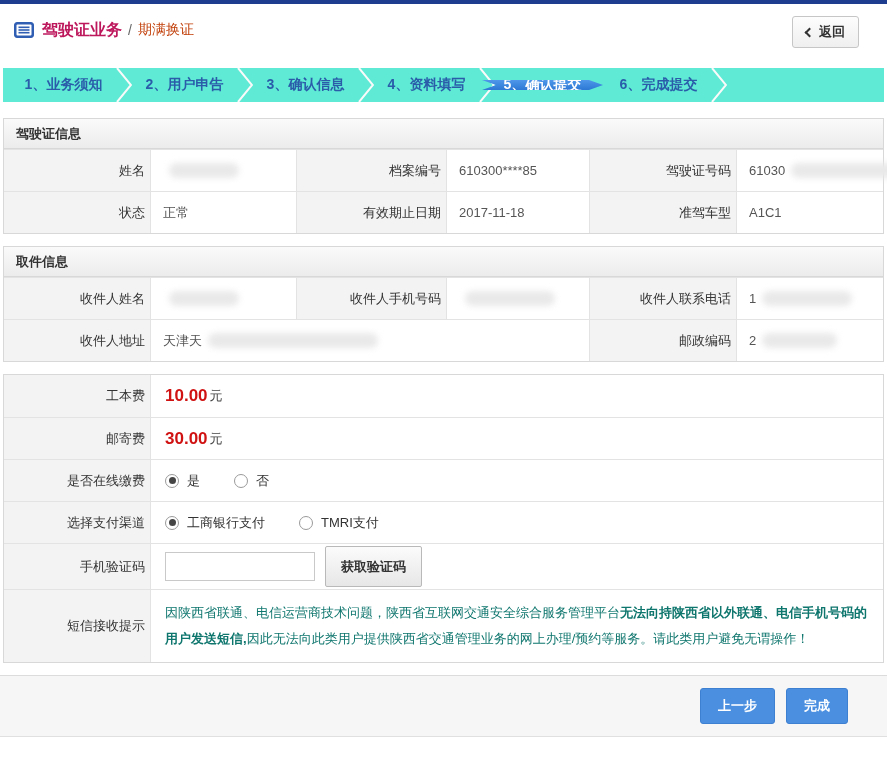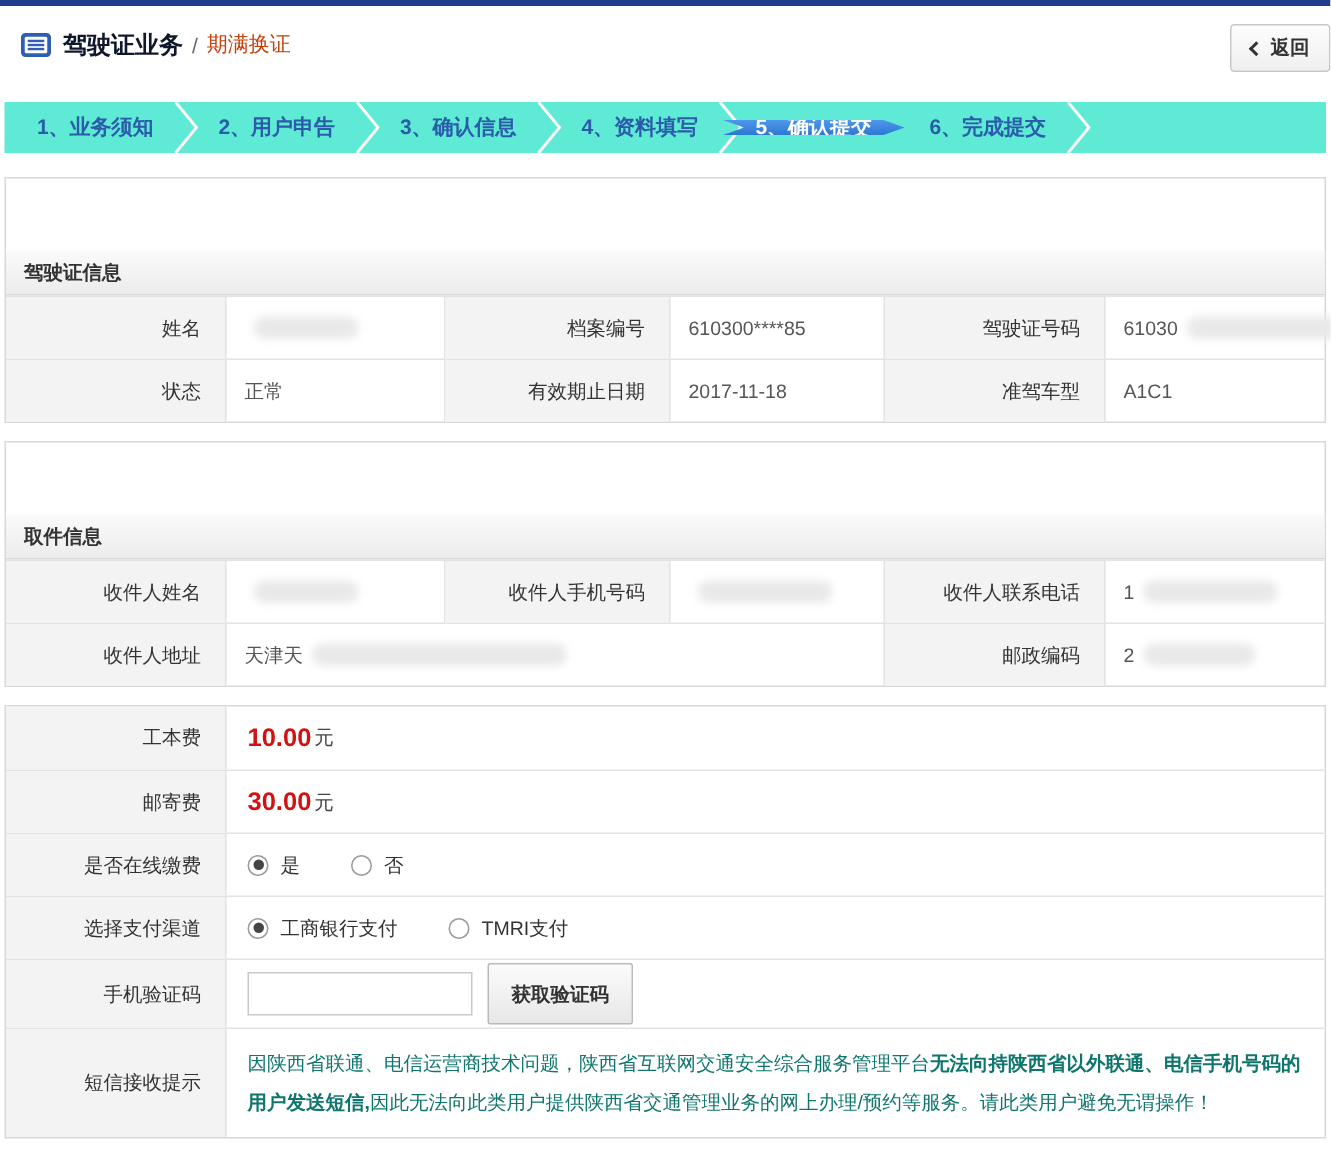--- a/index.html
+++ b/index.html
@@ -9,7 +9,7 @@
   
   .header { position:relative; height:52px; display:flex; align-items:center; padding:0 14px; }
   .hdr-icon { width:20px; height:16px; margin-right:8px; flex:0 0 auto; }
-  .hdr-title { font-size:16px; font-weight:bold; color:#0f172a;text-align:right; }
+  .hdr-title { font-size:16px; font-weight:bold; color:#be185d;text-align:right; }
   .hdr-sep { margin:0 6px; color:#666; font-size:14px; }
   .hdr-sub { font-size:14px; color:#c2410c; }
   .back-btn { position:absolute; right:0; top:12px; display:flex; align-items:center; gap:6px;

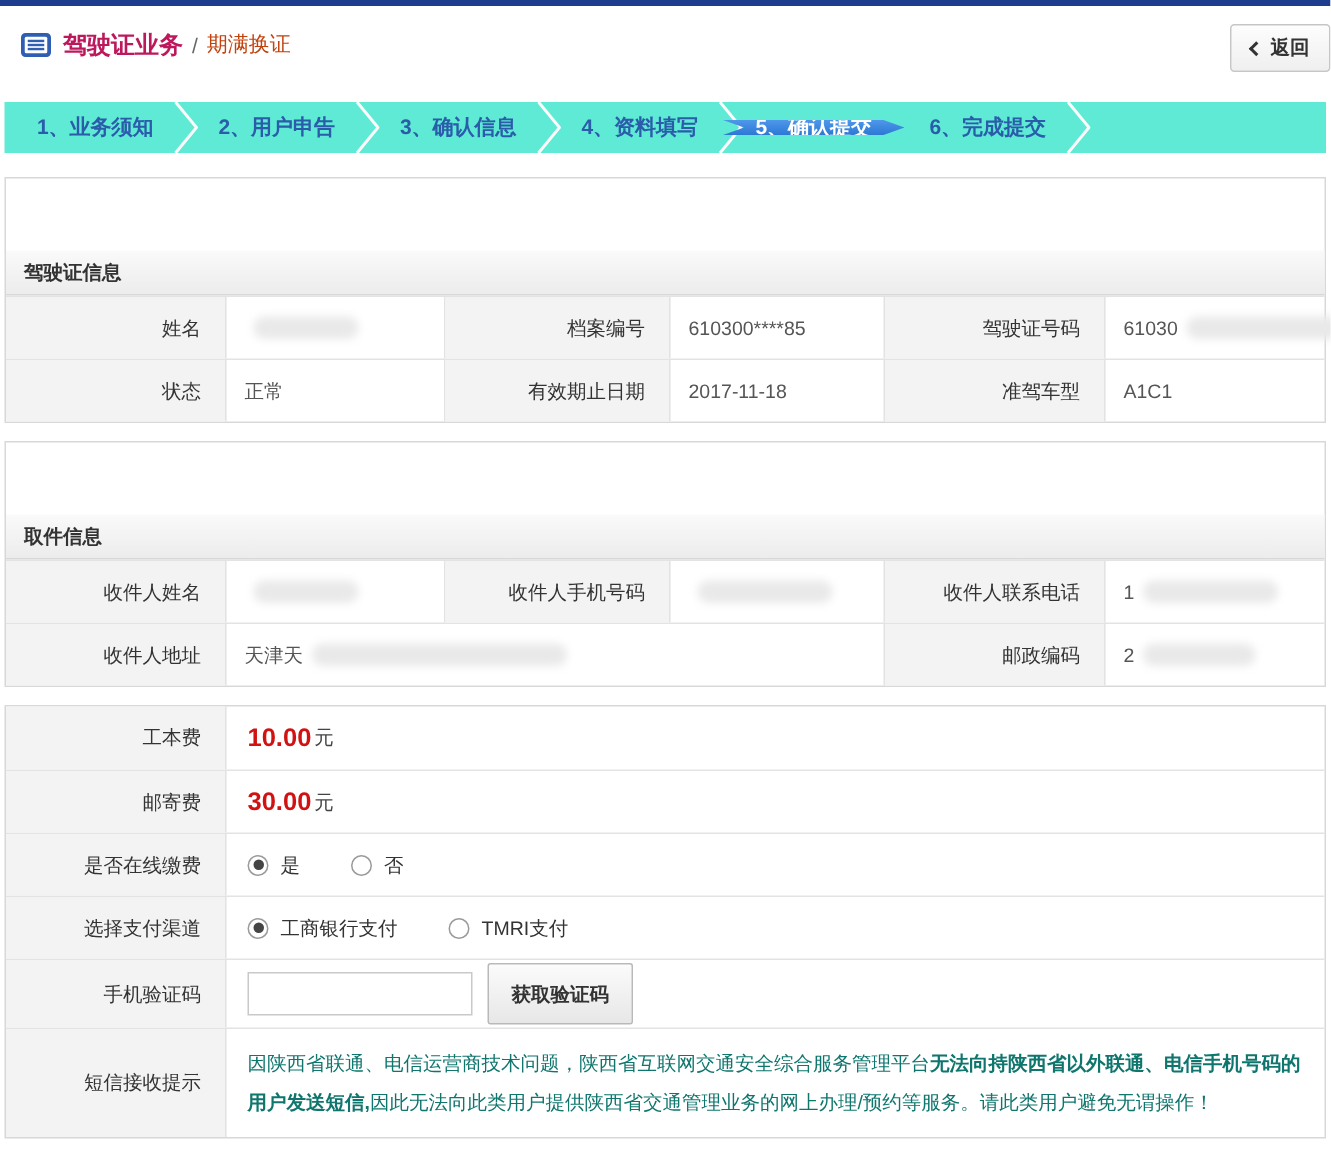--- a/index.html
+++ b/index.html
@@ -12,7 +12,7 @@
   .hdr-title { font-size:16px; font-weight:bold; color:#be185d;text-align:right; }
   .hdr-sep { margin:0 6px; color:#666; font-size:14px; }
   .hdr-sub { font-size:14px; color:#c2410c; }
-  .back-btn { position:absolute; right:0; top:12px; display:flex; align-items:center; gap:6px;
+  .back-btn { position:absolute; right:28px; top:12px; display:flex; align-items:center; gap:6px;
     padding:6px 13px; background:linear-gradient(#fdfdfd,#efefef); border:1px solid #c6c6c6;
     border-radius:3px; cursor:pointer; font-weight:bold; color:#333; font-size:13px; }
   .chev-left { width:7px; height:7px; border-left:2px solid #333; border-bottom:2px solid #333;

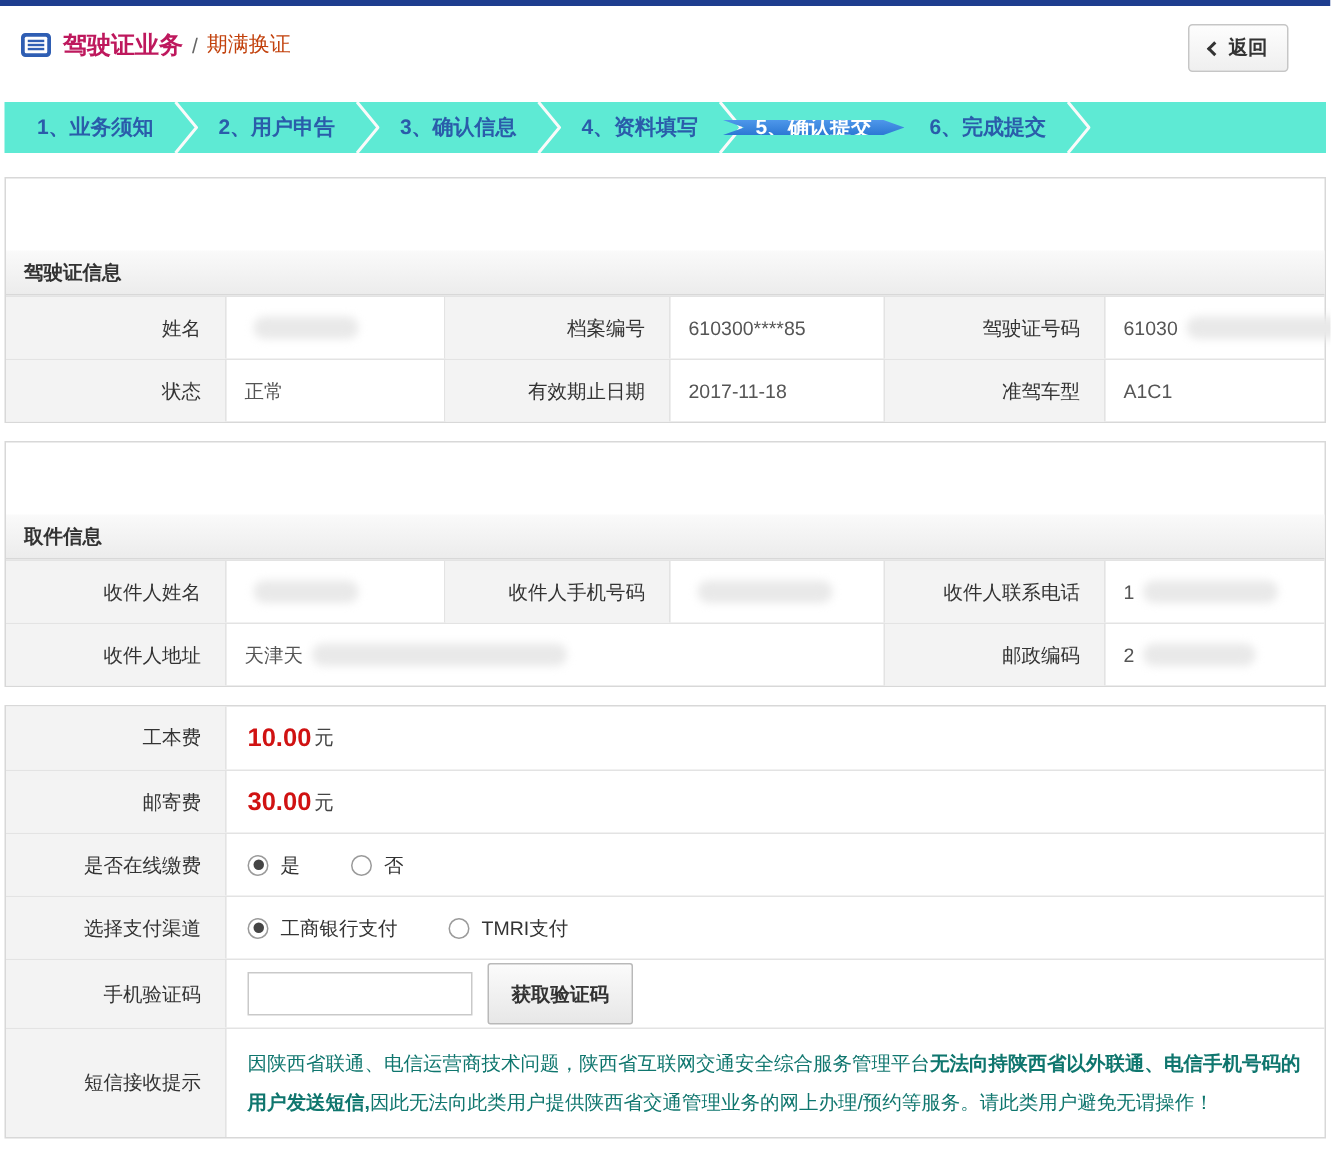--- a/index.html
+++ b/index.html
@@ -32,7 +32,7 @@
   
   .section { margin:0 3px 12px; border:1px solid #d8d8d8; }
   .sec-hd { height:30px; line-height:29px; padding:0 12px; font-weight:bold; color:#333;
-    background:linear-gradient(#fafafa,#ececec); border-bottom:1px solid #d8d8d8;margin-top:48px; }
+    background:linear-gradient(#fafafa,#ececec); border-bottom:1px solid #d8d8d8; }
   .row { display:flex; align-items:stretch; border-top:1px solid #e3e3e3; min-height:42px; }
   .row:first-of-type { border-top:none; }
   .cl { background:#f3f3f3; display:flex; align-items:center; justify-content:flex-end;

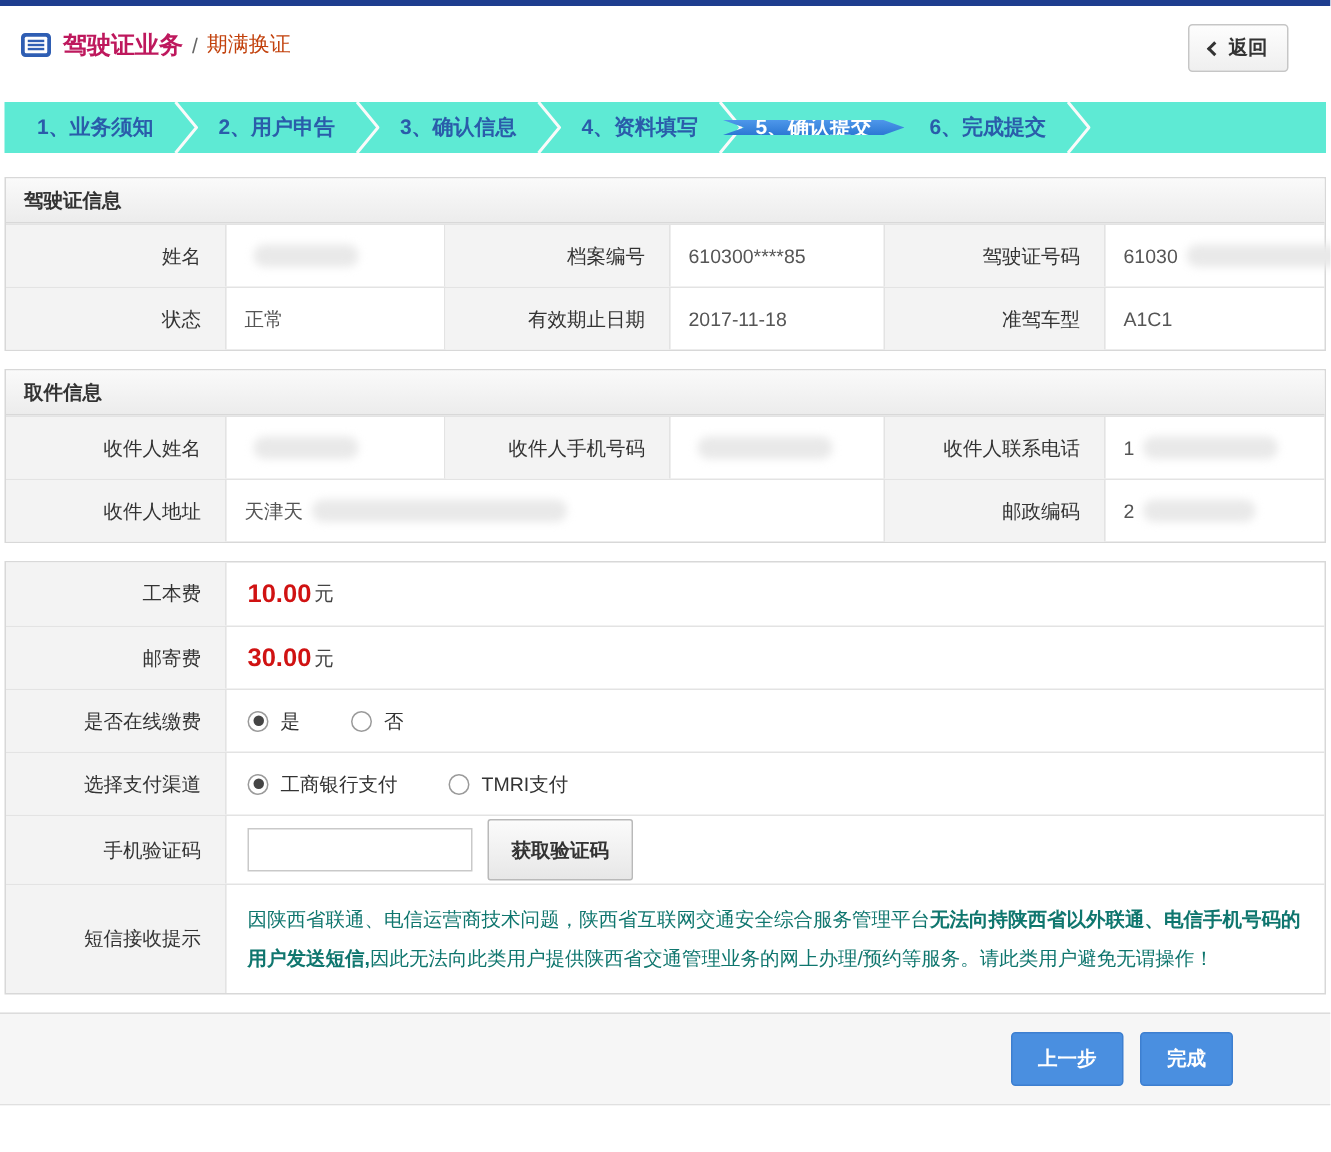--- a/index.html
+++ b/index.html
@@ -36,7 +36,7 @@
   .row { display:flex; align-items:stretch; border-top:1px solid #e3e3e3; min-height:42px; }
   .row:first-of-type { border-top:none; }
   .cl { background:#f3f3f3; display:flex; align-items:center; justify-content:flex-end;
-    padding-right:16px; color:#333; border-right:1px solid #e3e3e3; flex:0 0 auto; }
+    padding-right:5px; color:#333; border-right:1px solid #e3e3e3; flex:0 0 auto; }
   .cv { display:flex; align-items:center; padding-left:12px; color:#555; border-right:1px solid #e3e3e3; flex:0 0 auto; }
   .w147 { width:147px; } .w146 { width:146px; } .w150 { width:150px; } .w143 { width:143px; }
   .grow { flex:1 1 auto; border-right:none; }

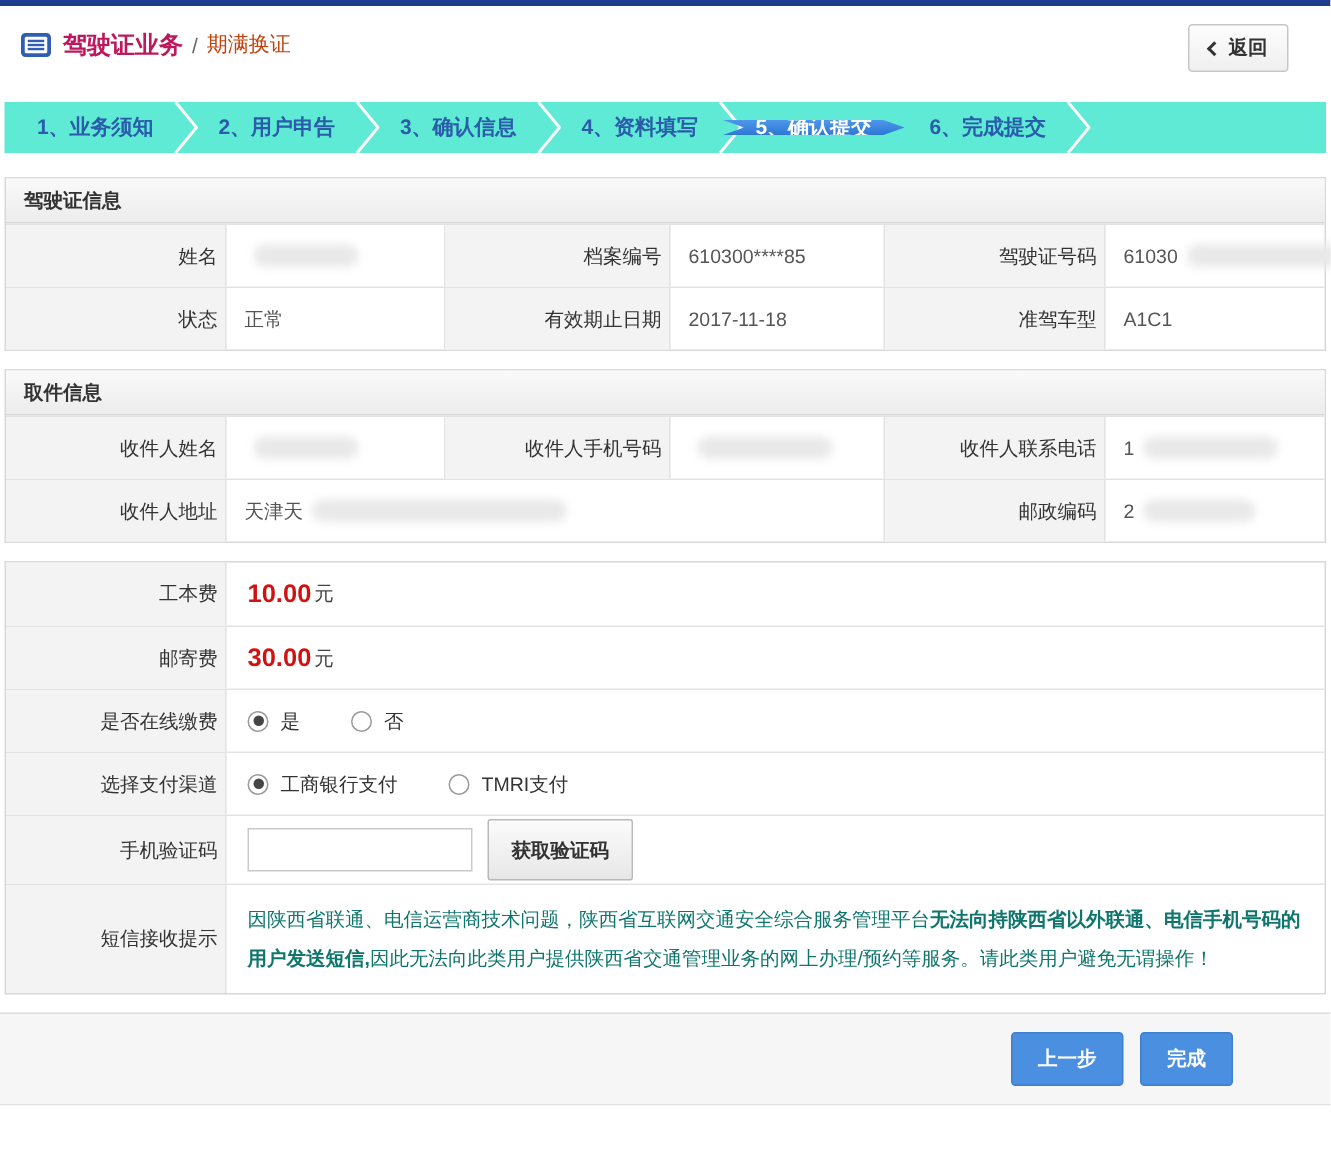--- a/index.html
+++ b/index.html
@@ -62,7 +62,7 @@
   
   .footer { margin-top:12px; height:62px; background:#f6f6f6; border-top:1px solid #dcdcdc;
     border-bottom:1px solid #e0e0e0; display:flex; align-items:center; justify-content:flex-end;
-    padding-right:65px; gap:11px; }
+    padding-right:39px; gap:11px; }
   .btn-blue { background:#4a8fe0; border:1px solid #3d7fd0; color:#fff; font-weight:bold; font-size:13px;
     padding:8px 17px; border-radius:3px; cursor:pointer; }
 </style>

